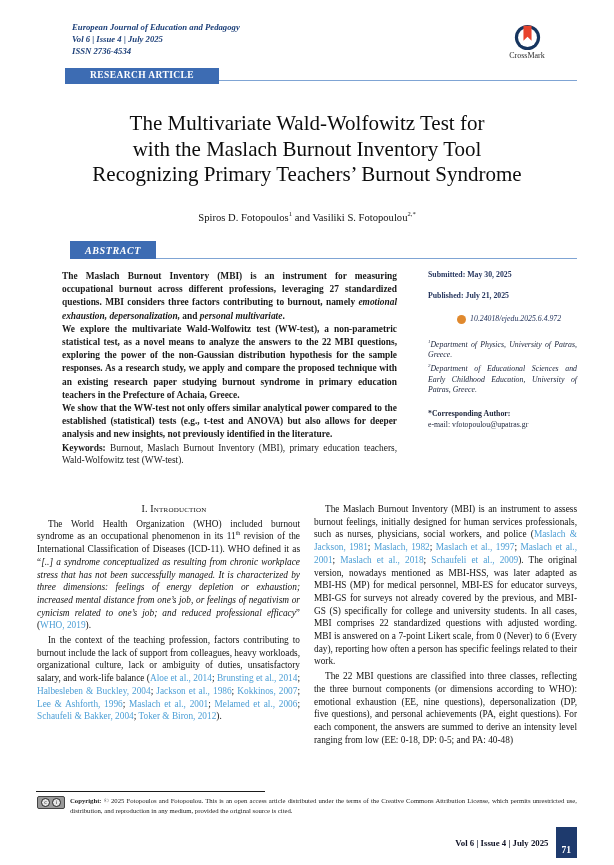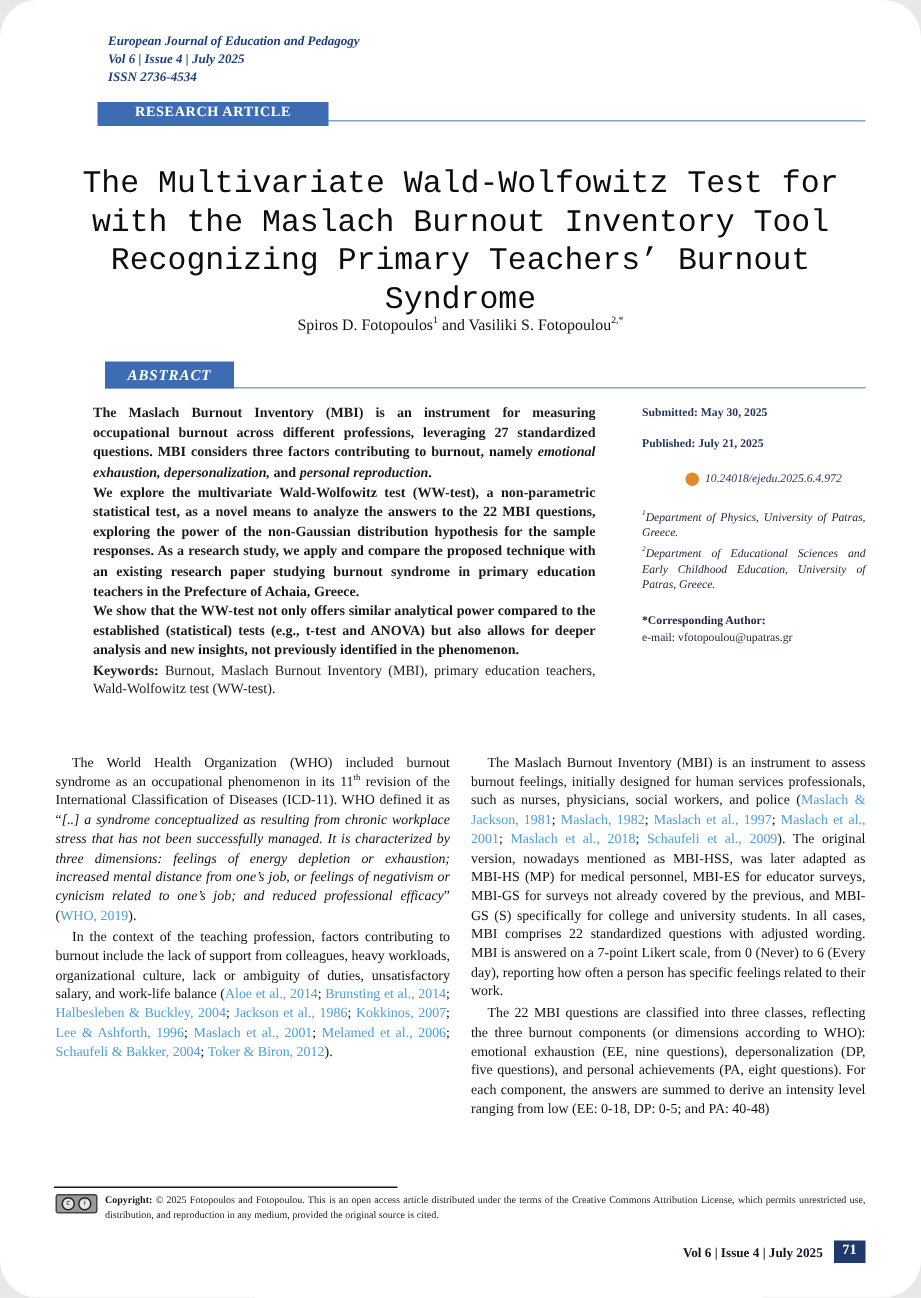--- a/index.html
+++ b/index.html
@@ -5,7 +5,7 @@
   html,body{margin:0;padding:0;background:#e8e8e8;}
   .page{
     position:relative;width:614px;height:865px;margin:0 auto;background:#ffffff;
-    font-family:"Liberation Serif", serif;color:#1a1a1a;overflow:hidden;border-radius:25px;
+    font-family:"Liberation Serif", serif;color:#1a1a1a;overflow:hidden;
   }
   
   .journal-info{position:absolute;top:22px;left:72px;font-style:italic;font-weight:bold;

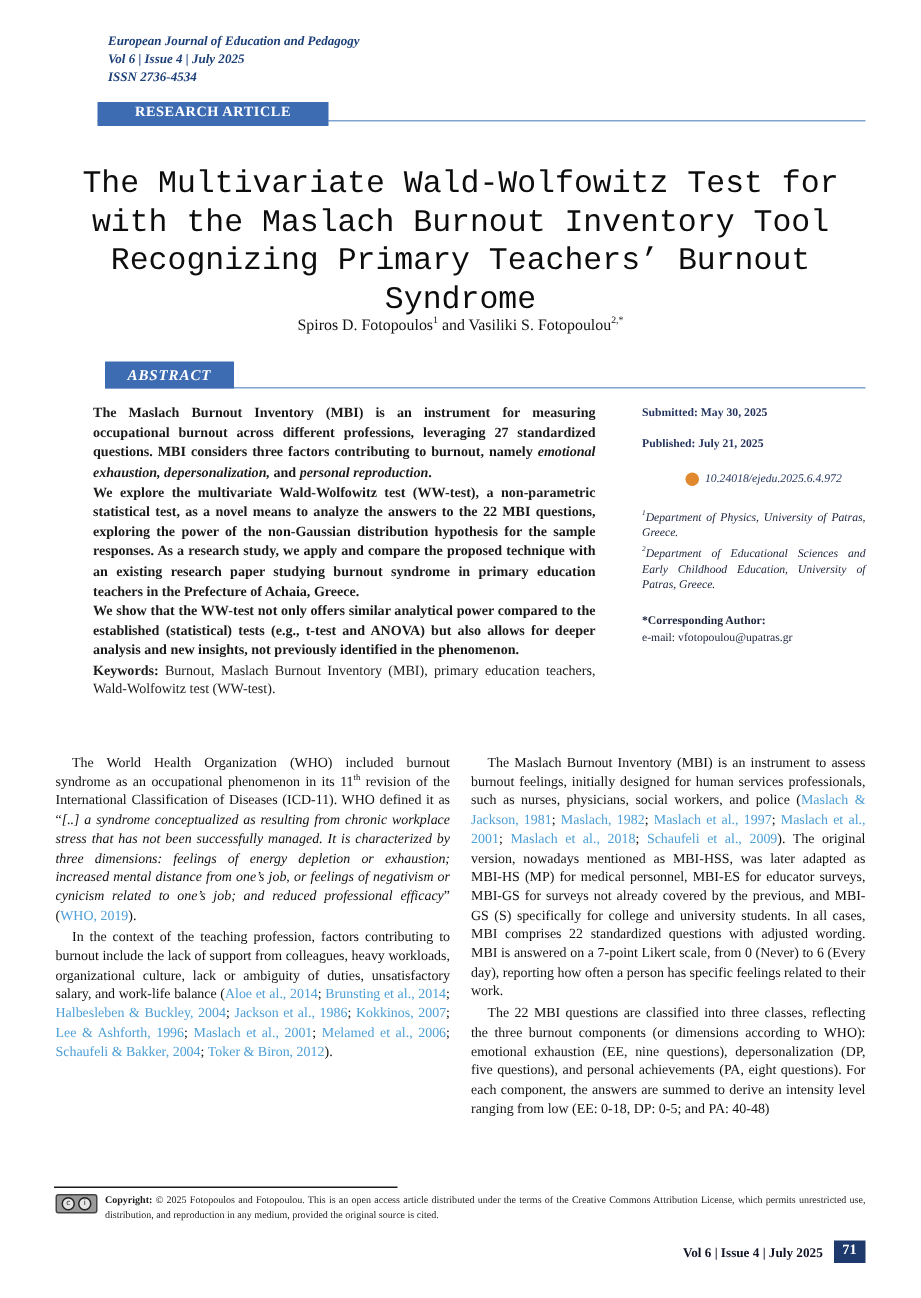--- a/index.html
+++ b/index.html
@@ -74,6 +74,16 @@
     <div>ISSN 2736-4534</div>
   </div>
 
+  <div class="crossmark">
+    <span>
+      <svg width="27" height="27" viewBox="0 0 30 30">
+        <circle cx="15" cy="15" r="14" fill="#16355f"></circle>
+        <circle cx="15" cy="15" r="10.5" fill="#ffffff"></circle>
+        <path d="M10.5 2 h9 v16.5 l-4.5 -4.2 l-4.5 4.2 z" fill="#e8432d"></path>
+      </svg>
+    </span>
+    <div class="crossmark-label">CrossMark</div>
+  </div>
 
   <div class="article-type-row">
     <span class="article-type-badge">RESEARCH ARTICLE</span>

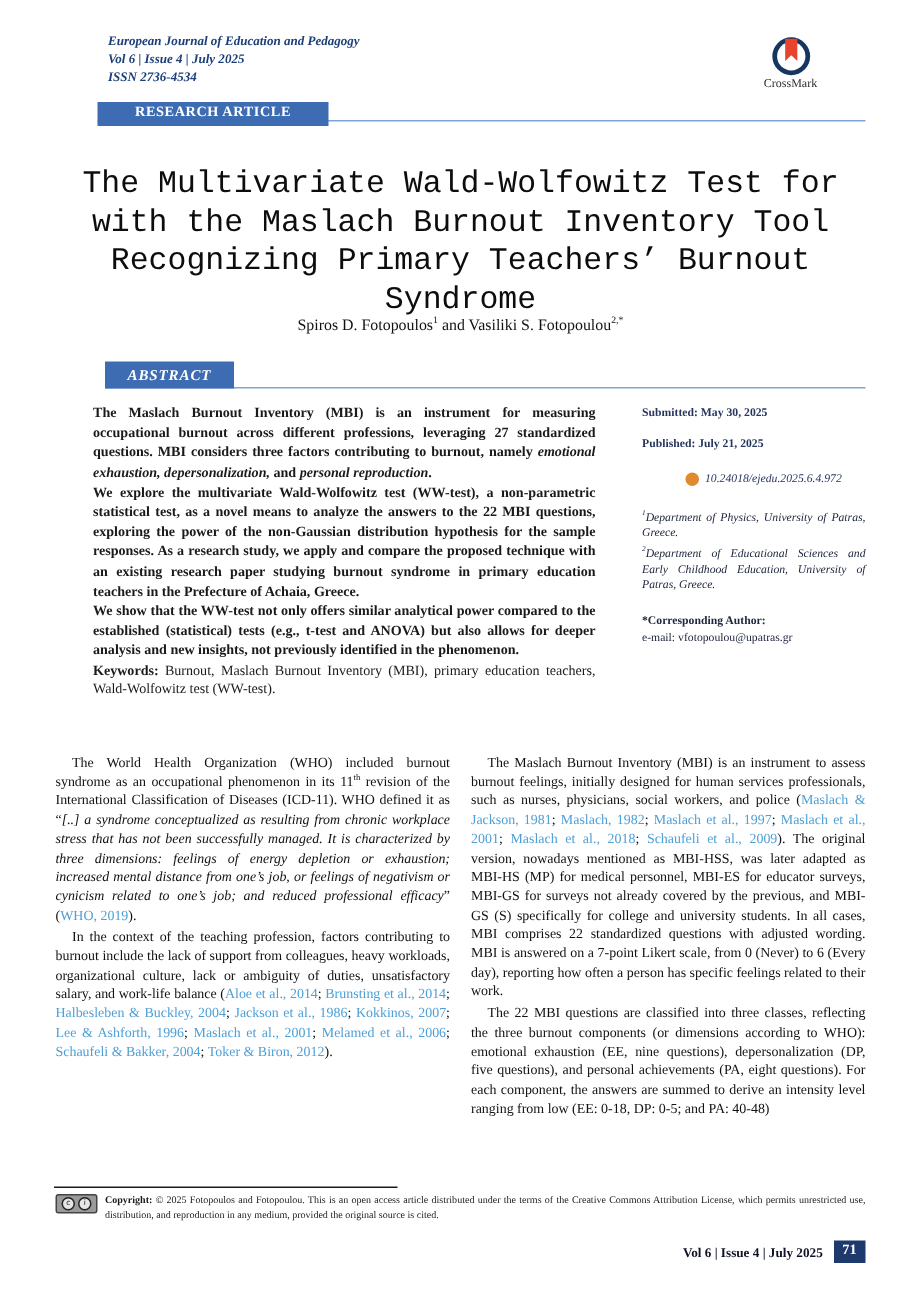--- a/index.html
+++ b/index.html
@@ -89,7 +89,7 @@
     <span class="article-type-badge">RESEARCH ARTICLE</span>
   </div>
 
-  <h1 class="title" style="margin:0;font-weight:normal;font-family:Liberation Mono, monospace;">
+  <h1 class="title" style="margin:0;font-weight:normal;">
     <div>The Multivariate Wald-Wolfowitz Test for</div>
     <div>with the Maslach Burnout Inventory Tool</div>
     <div>Recognizing Primary Teachers’ Burnout Syndrome</div>

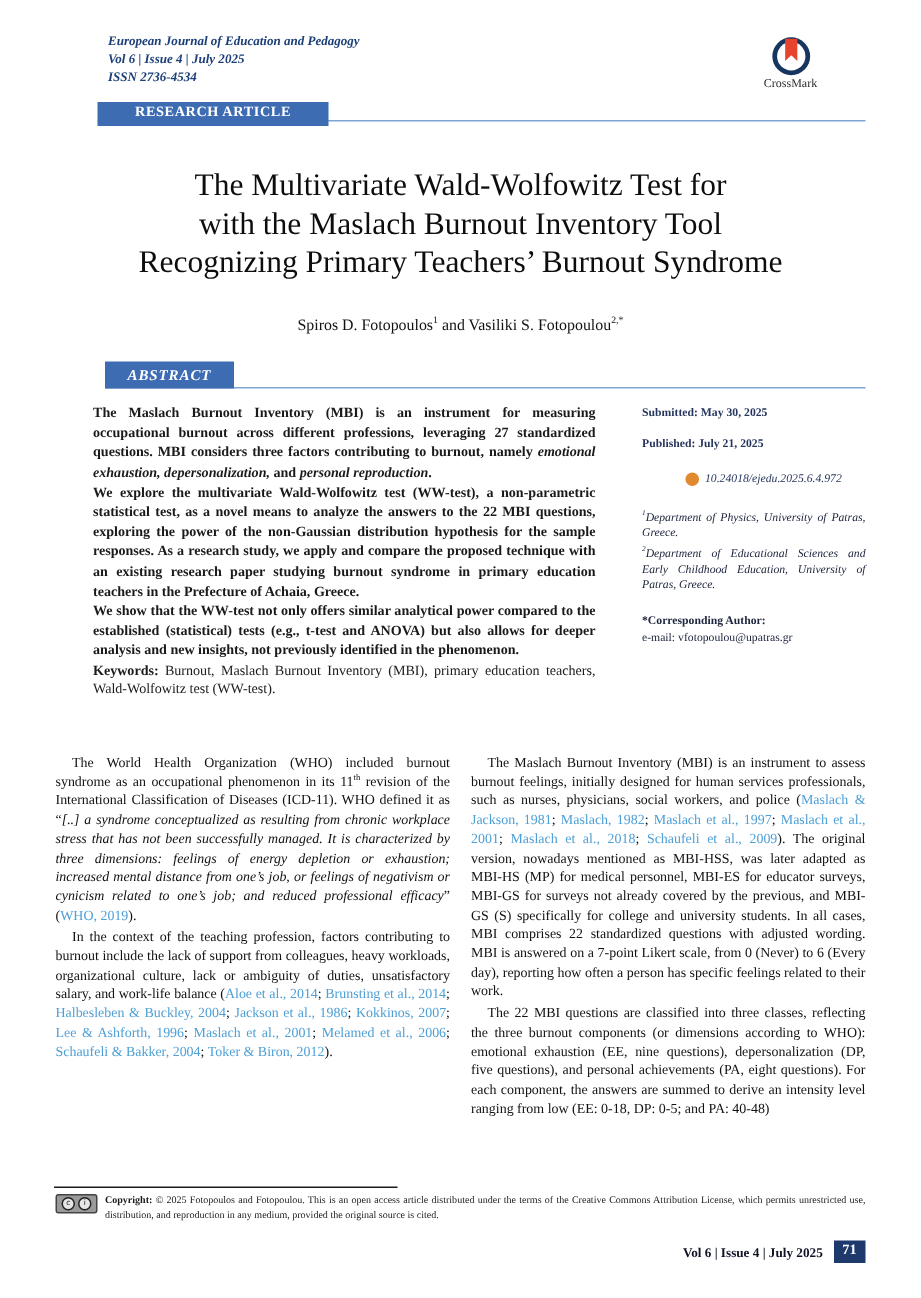--- a/index.html
+++ b/index.html
@@ -103,7 +103,7 @@
 
   <div class="abstract-grid">
     <div class="abstract-body">
-      <p><span>The Maslach Burnout Inventory (MBI) is an instrument for measuring occupational burnout across different professions, leveraging 27 standardized questions. MBI considers three factors contributing to burnout, namely </span><span class="run-i">emotional exhaustion, depersonalization,</span><span> and </span><span class="run-i">personal reproduction</span><span>.</span></p>
+      <p><span>The Maslach Burnout Inventory (MBI) is an instrument for measuring occupational burnout across different professions, leveraging 27 standardized questions. MBI considers three factors contributing to burnout, namely </span><span class="run-i">emotional exhaustion, depersonalization,</span><span> and </span><span class="run-i">personal multivariate</span><span>.</span></p>
       <p><span>We explore the multivariate Wald-Wolfowitz test (WW-test), a non-parametric statistical test, as a novel means to analyze the answers to the 22 MBI questions, exploring the power of the non-Gaussian distribution hypothesis for the sample responses. As a research study, we apply and compare the proposed technique with an existing research paper studying burnout syndrome in primary education teachers in the Prefecture of Achaia, Greece.</span></p>
       <p><span>We show that the WW-test not only offers similar analytical power compared to the established (statistical) tests (e.g., t-test and ANOVA) but also allows for deeper analysis and new insights, not previously identified in the phenomenon.</span></p>
       <div class="keywords"><span class="run-b">Keywords: </span><span>Burnout, Maslach Burnout Inventory (MBI), primary education teachers, Wald-Wolfowitz test (WW-test).</span></div>

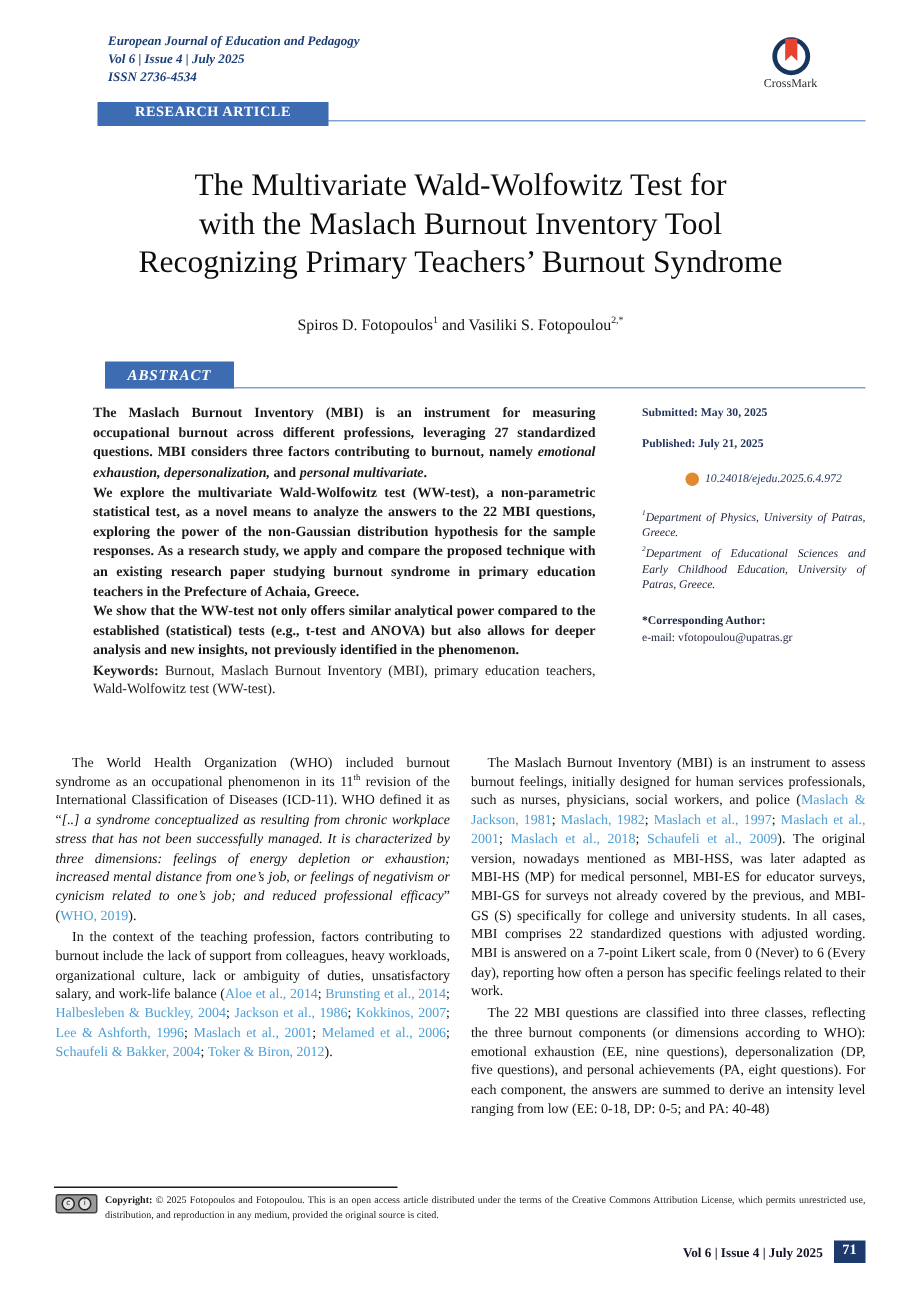--- a/index.html
+++ b/index.html
@@ -105,7 +105,7 @@
     <div class="abstract-body">
       <p><span>The Maslach Burnout Inventory (MBI) is an instrument for measuring occupational burnout across different professions, leveraging 27 standardized questions. MBI considers three factors contributing to burnout, namely </span><span class="run-i">emotional exhaustion, depersonalization,</span><span> and </span><span class="run-i">personal multivariate</span><span>.</span></p>
       <p><span>We explore the multivariate Wald-Wolfowitz test (WW-test), a non-parametric statistical test, as a novel means to analyze the answers to the 22 MBI questions, exploring the power of the non-Gaussian distribution hypothesis for the sample responses. As a research study, we apply and compare the proposed technique with an existing research paper studying burnout syndrome in primary education teachers in the Prefecture of Achaia, Greece.</span></p>
-      <p><span>We show that the WW-test not only offers similar analytical power compared to the established (statistical) tests (e.g., t-test and ANOVA) but also allows for deeper analysis and new insights, not previously identified in the phenomenon.</span></p>
+      <p><span>We show that the WW-test not only offers similar analytical power compared to the established (statistical) tests (e.g., t-test and ANOVA) but also allows for deeper analysis and new insights, not previously identified in the literature.</span></p>
       <div class="keywords"><span class="run-b">Keywords: </span><span>Burnout, Maslach Burnout Inventory (MBI), primary education teachers, Wald-Wolfowitz test (WW-test).</span></div>
     </div>
 

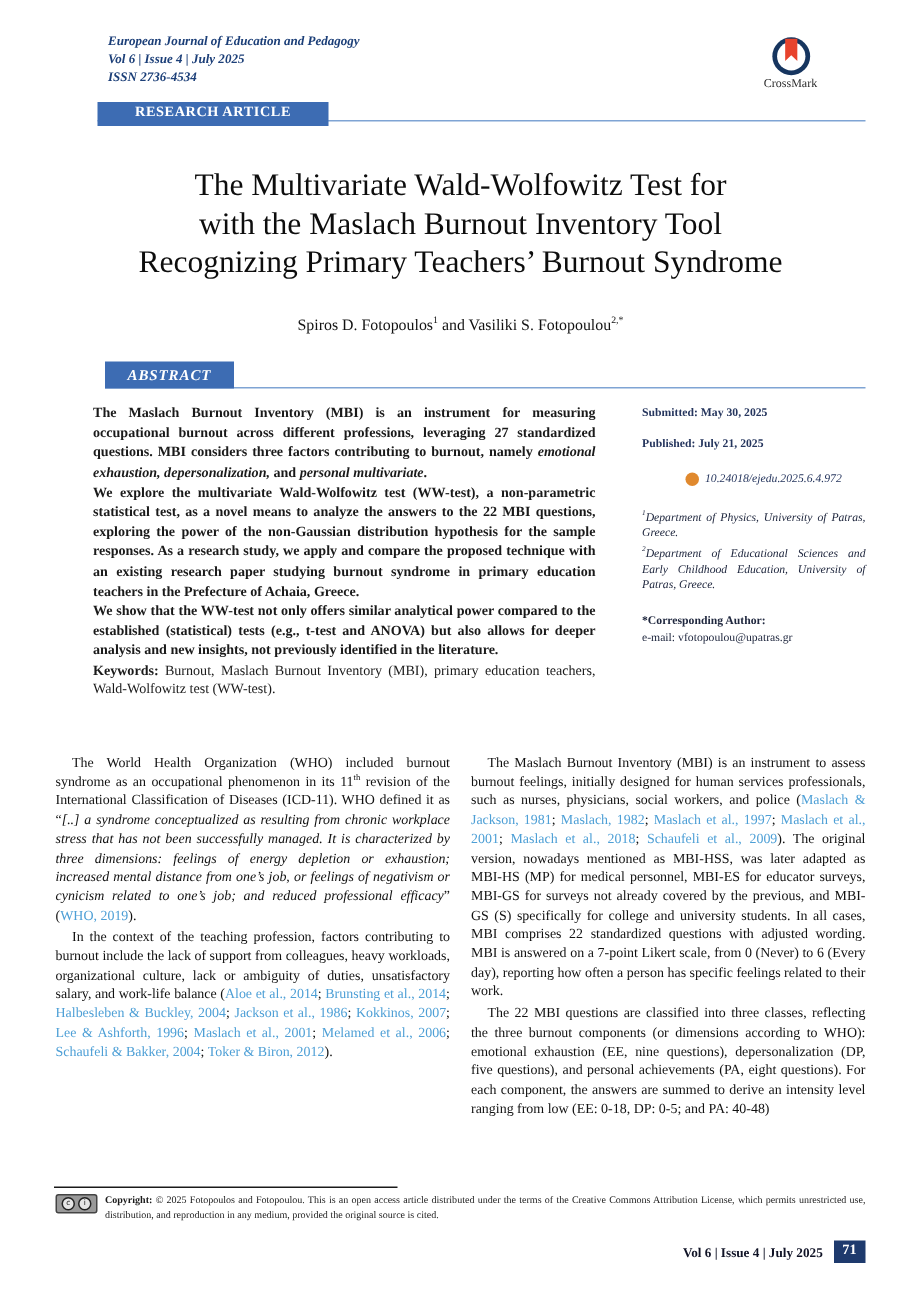--- a/index.html
+++ b/index.html
@@ -127,6 +127,7 @@
 
   <div class="columns">
     <div class="col">
+      <p class="section-heading"><span>I. </span><span class="run-sc">Introduction</span></p>
       <p><span>The World Health Organization (WHO) included burnout syndrome as an occupational phenomenon in its 11</span><span class="run-sup">th</span><span> revision of the International Classification of Diseases (ICD-11). WHO defined it as “</span><span class="run-i">[..] a syndrome conceptualized as resulting from chronic workplace stress that has not been successfully managed. It is characterized by three dimensions: feelings of energy depletion or exhaustion; increased mental distance from one’s job, or feelings of negativism or cynicism related to one’s job; and reduced professional efficacy</span><span>” (</span><span class="run-cite">WHO, 2019</span><span>).</span></p>
       <p><span>In the context of the teaching profession, factors contributing to burnout include the lack of support from colleagues, heavy workloads, organizational culture, lack or ambiguity of duties, unsatisfactory salary, and work-life balance (</span><span class="run-cite">Aloe </span><span class="run-cite-i">et al</span><span class="run-cite">., 2014</span><span>; </span><span class="run-cite">Brunsting </span><span class="run-cite-i">et al</span><span class="run-cite">., 2014</span><span>; </span><span class="run-cite">Halbesleben &amp; Buckley, 2004</span><span>; </span><span class="run-cite">Jackson </span><span class="run-cite-i">et al</span><span class="run-cite">., 1986</span><span>; </span><span class="run-cite">Kokkinos, 2007</span><span>; </span><span class="run-cite">Lee &amp; Ashforth, 1996</span><span>; </span><span class="run-cite">Maslach </span><span class="run-cite-i">et al</span><span class="run-cite">., 2001</span><span>; </span><span class="run-cite">Melamed </span><span class="run-cite-i">et al</span><span class="run-cite">., 2006</span><span>; </span><span class="run-cite">Schaufeli &amp; Bakker, 2004</span><span>; </span><span class="run-cite">Toker &amp; Biron, 2012</span><span>).</span></p>
     </div>

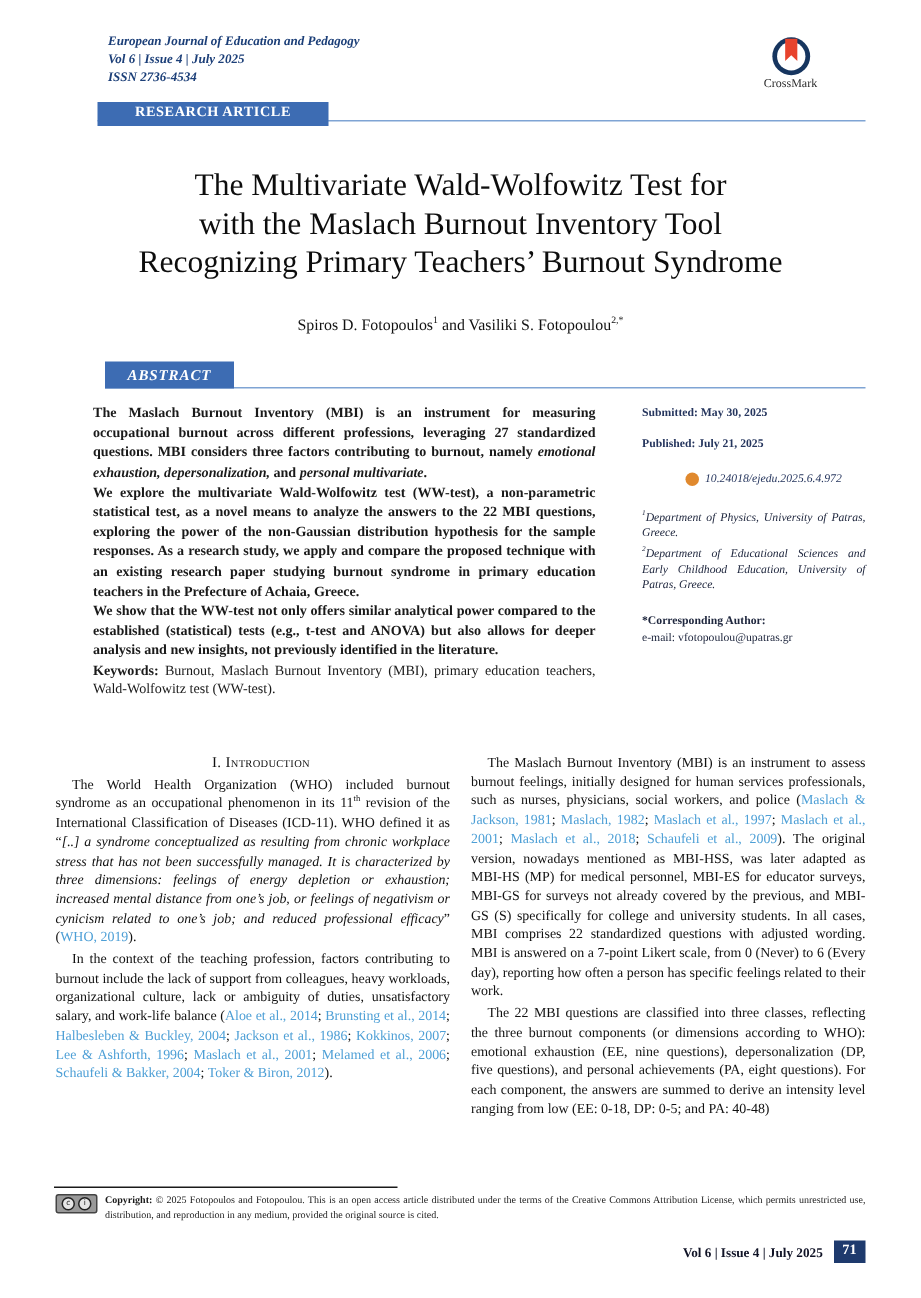--- a/index.html
+++ b/index.html
@@ -54,7 +54,7 @@
     font-size:5px;line-height:7px;text-align:center;color:#111;font-family:"DejaVu Sans",sans-serif;}
   .page-footer{position:absolute;top:827px;right:37px;display:flex;align-items:center;gap:7px;}
   .volume-line{font-weight:bold;font-size:8.8px;color:#101326;}
-  .page-number{background:#1e3a6d;color:#fff;font-weight:bold;font-size:9.5px;padding:2px 6px 3px;}
+  .page-number{background:#1e3a6d;color:#fff;font-weight:bold;font-size:9.5px;padding:18px 6px 3px;}
   
   .run-i{font-style:italic;}
   .run-b{font-weight:bold;}

